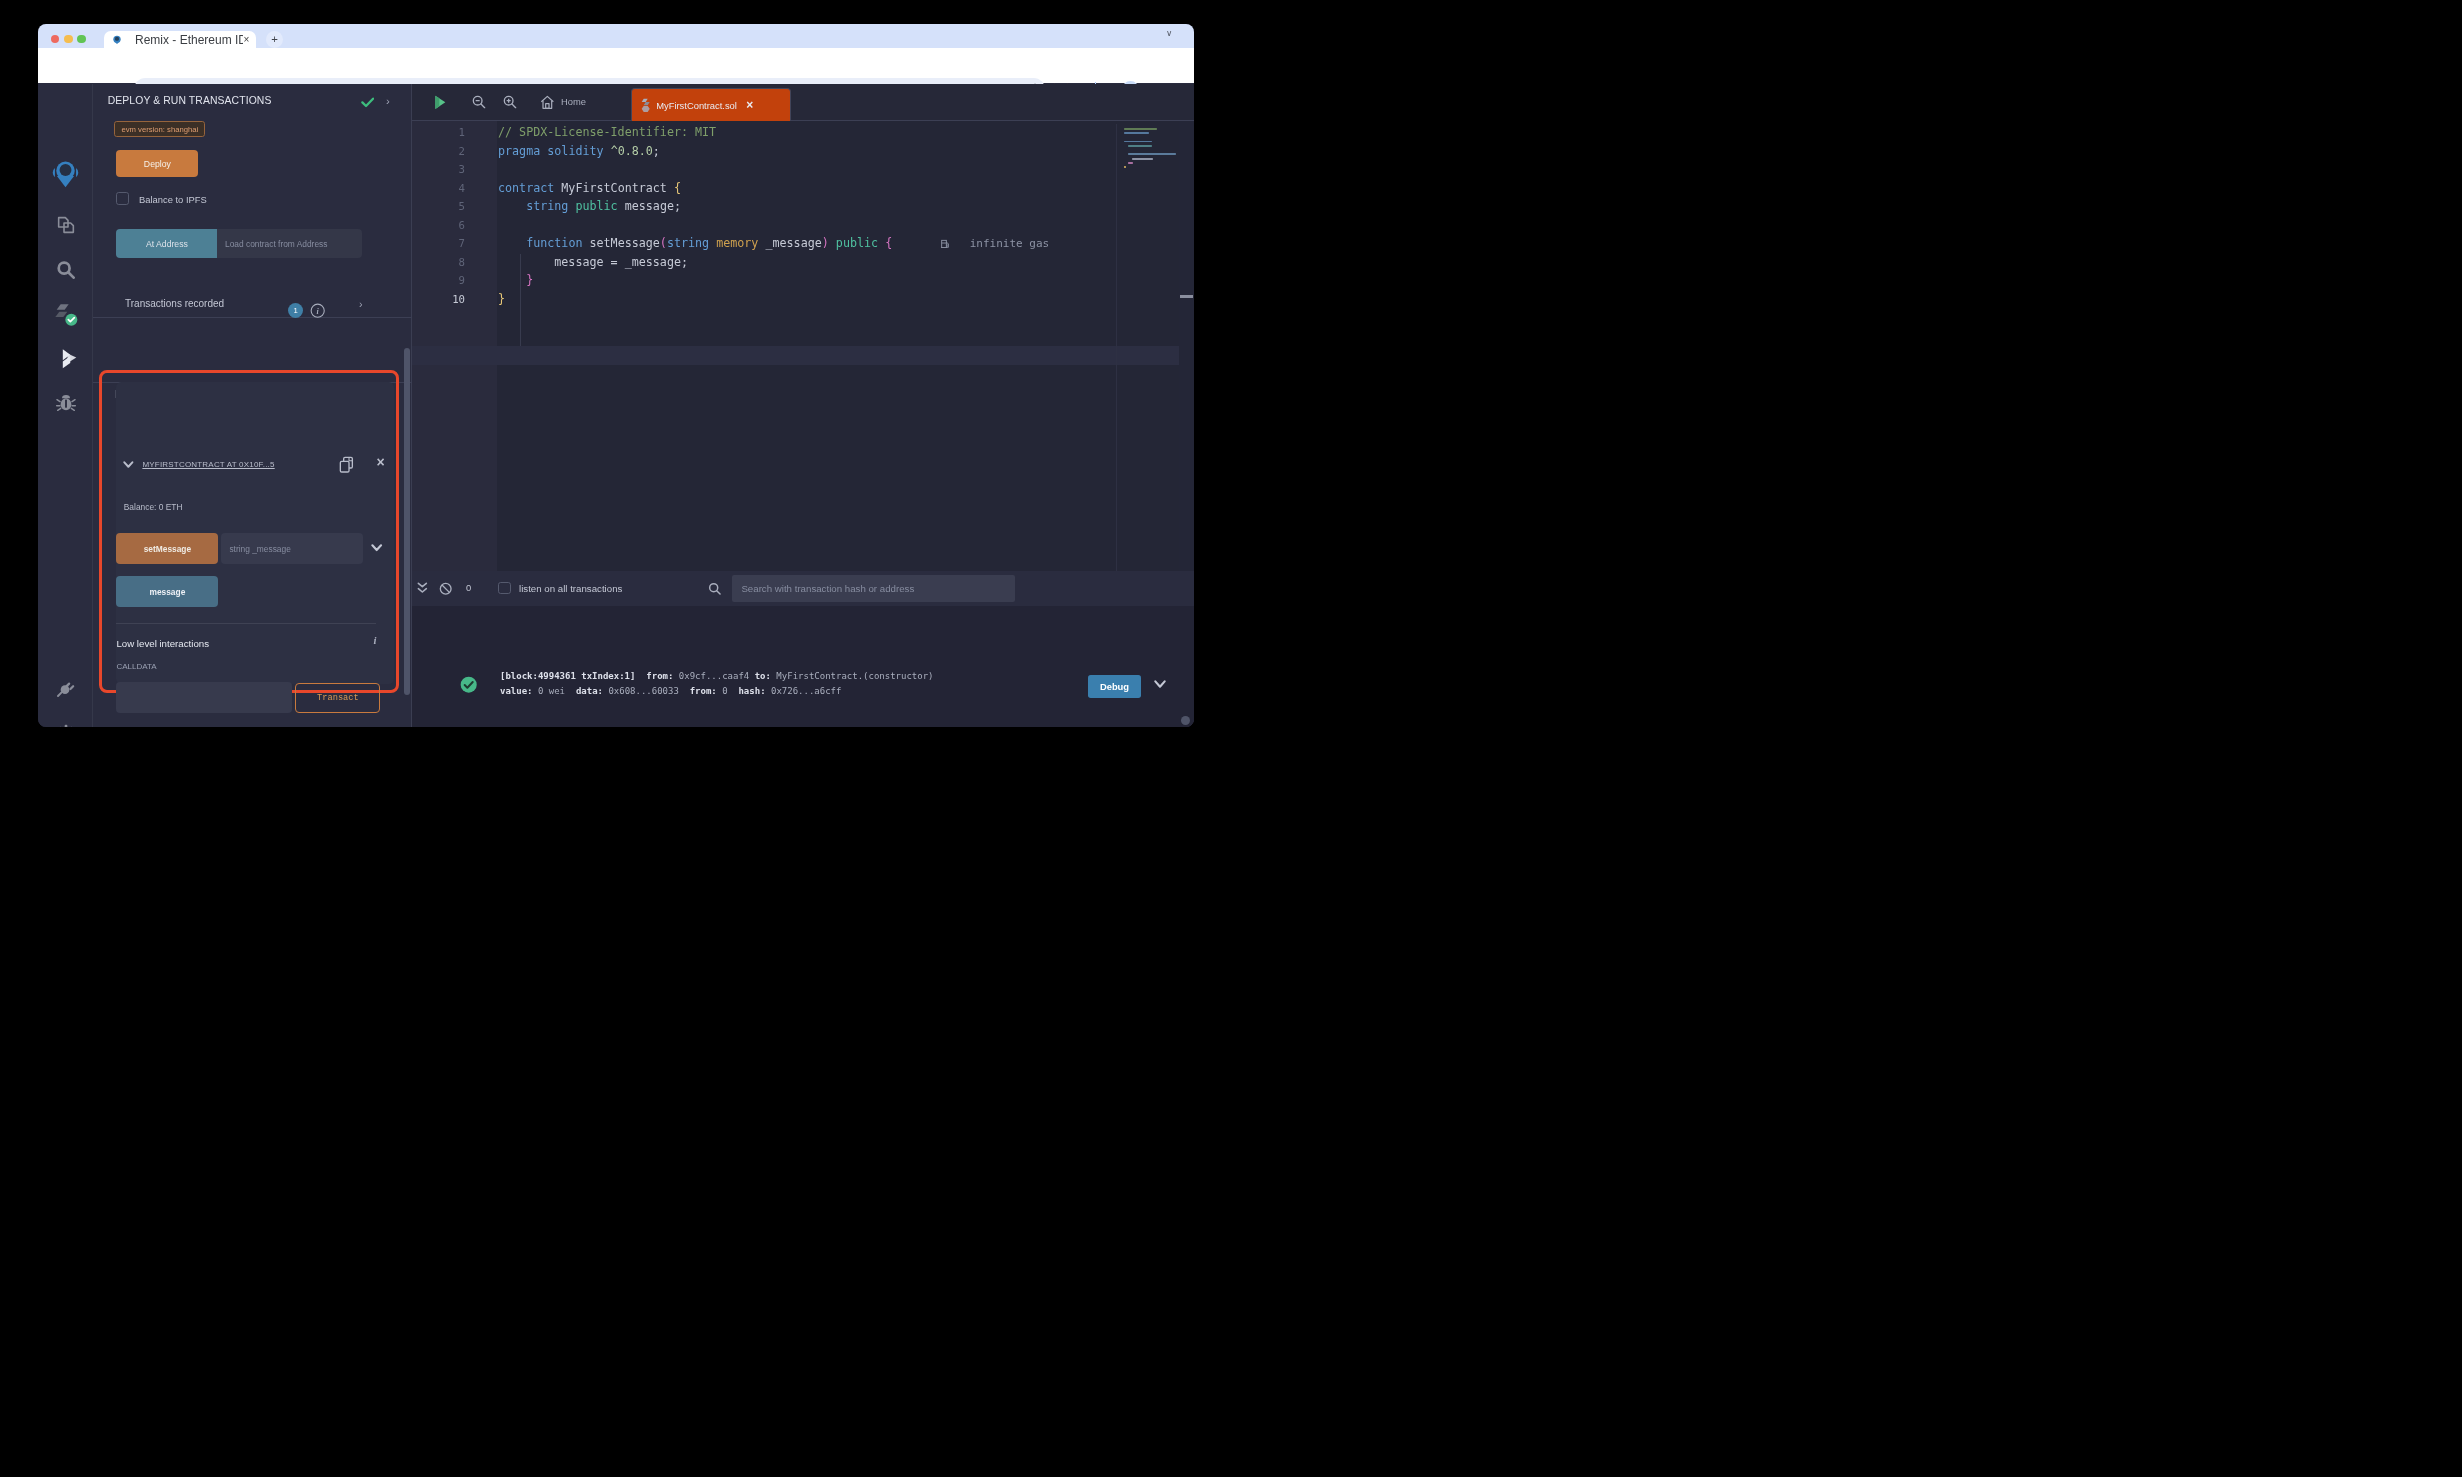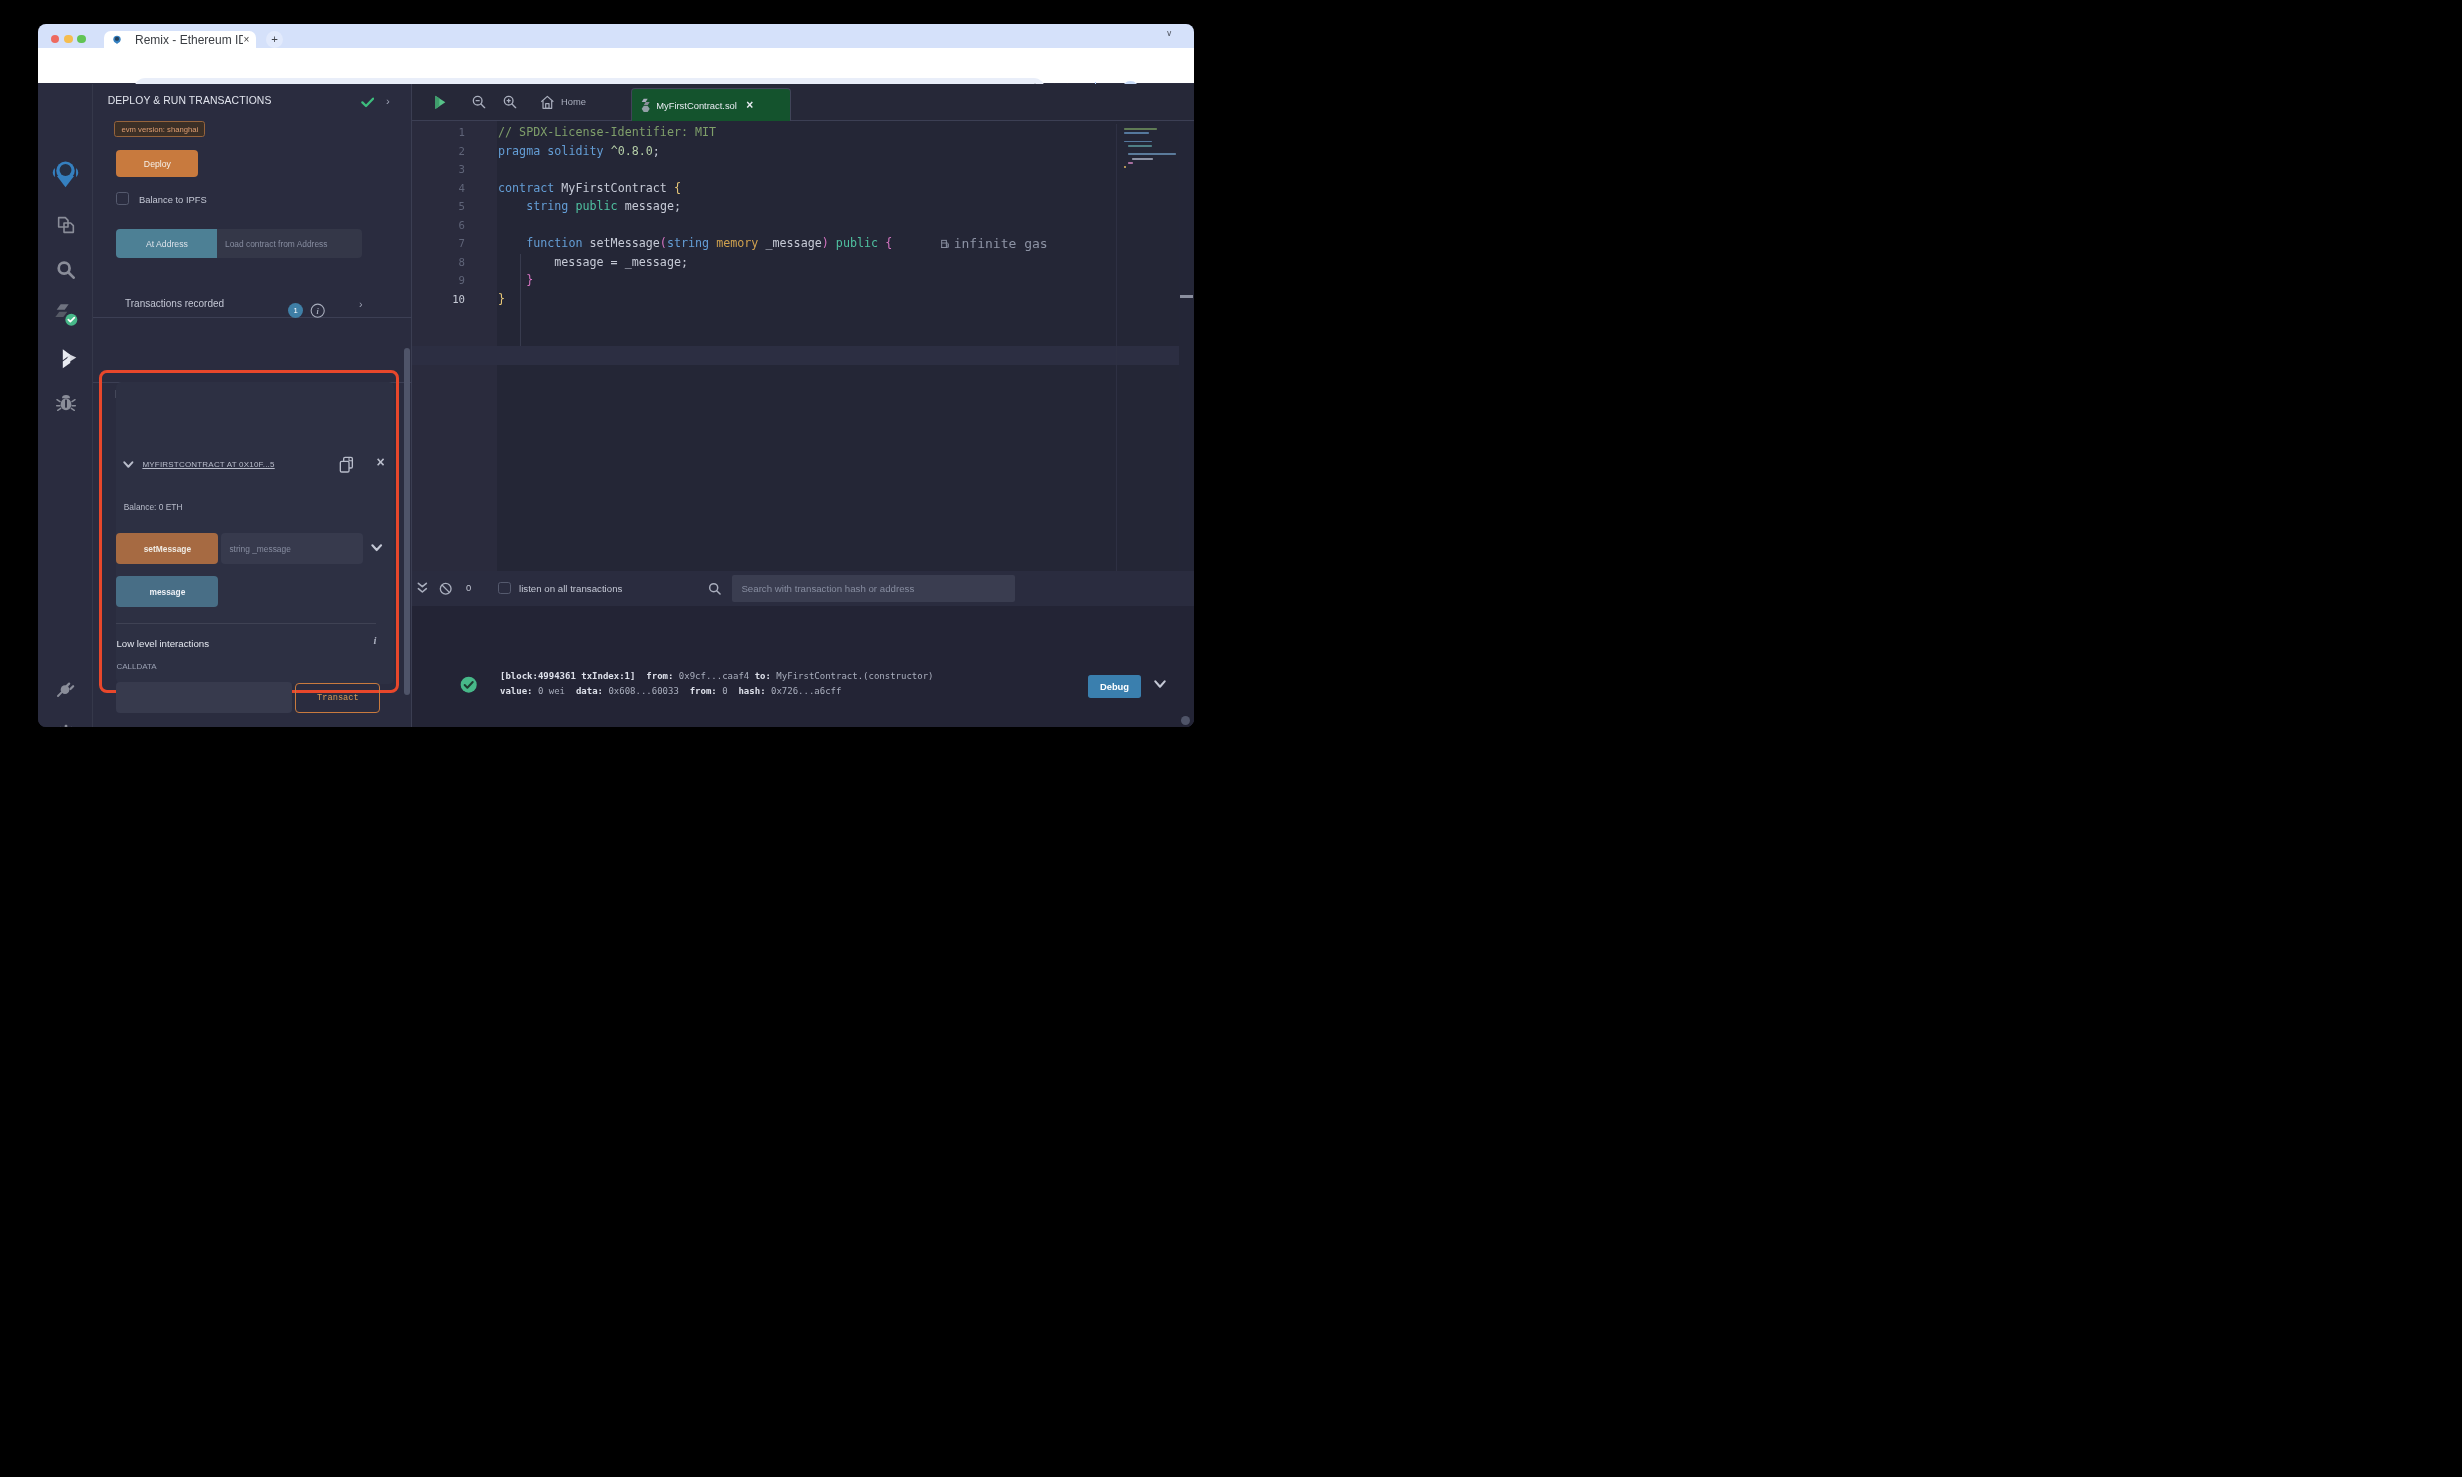--- a/index.html
+++ b/index.html
@@ -70,7 +70,7 @@
   #editor { left:374px; top:0; width:782px; height:487px; background:#242636; }
   .tabbar { left:0; top:0; width:782px; height:37px; background:#262838; border-bottom:0.7px solid #3c3f54; }
   .home-tab { font-size:9.4px; color:#a9aebd; }
-  .active-tab { left:219px; top:4px; width:160px; height:33px; background:#14532d; border:0.7px solid #414459;
+  .active-tab { left:219px; top:4px; width:160px; height:33px; background:#c2410c; border:0.7px solid #414459;
                 border-bottom:none; border-radius:4px 4px 0 0; display:flex; align-items:center;text-align:right; }
   .active-tab-label { font-size:9.4px; color:#e9ebf2; margin-left:5.4px; }
   .gutterbg { left:0; top:37px; width:85px; height:450px; background:#2a2b3d; }

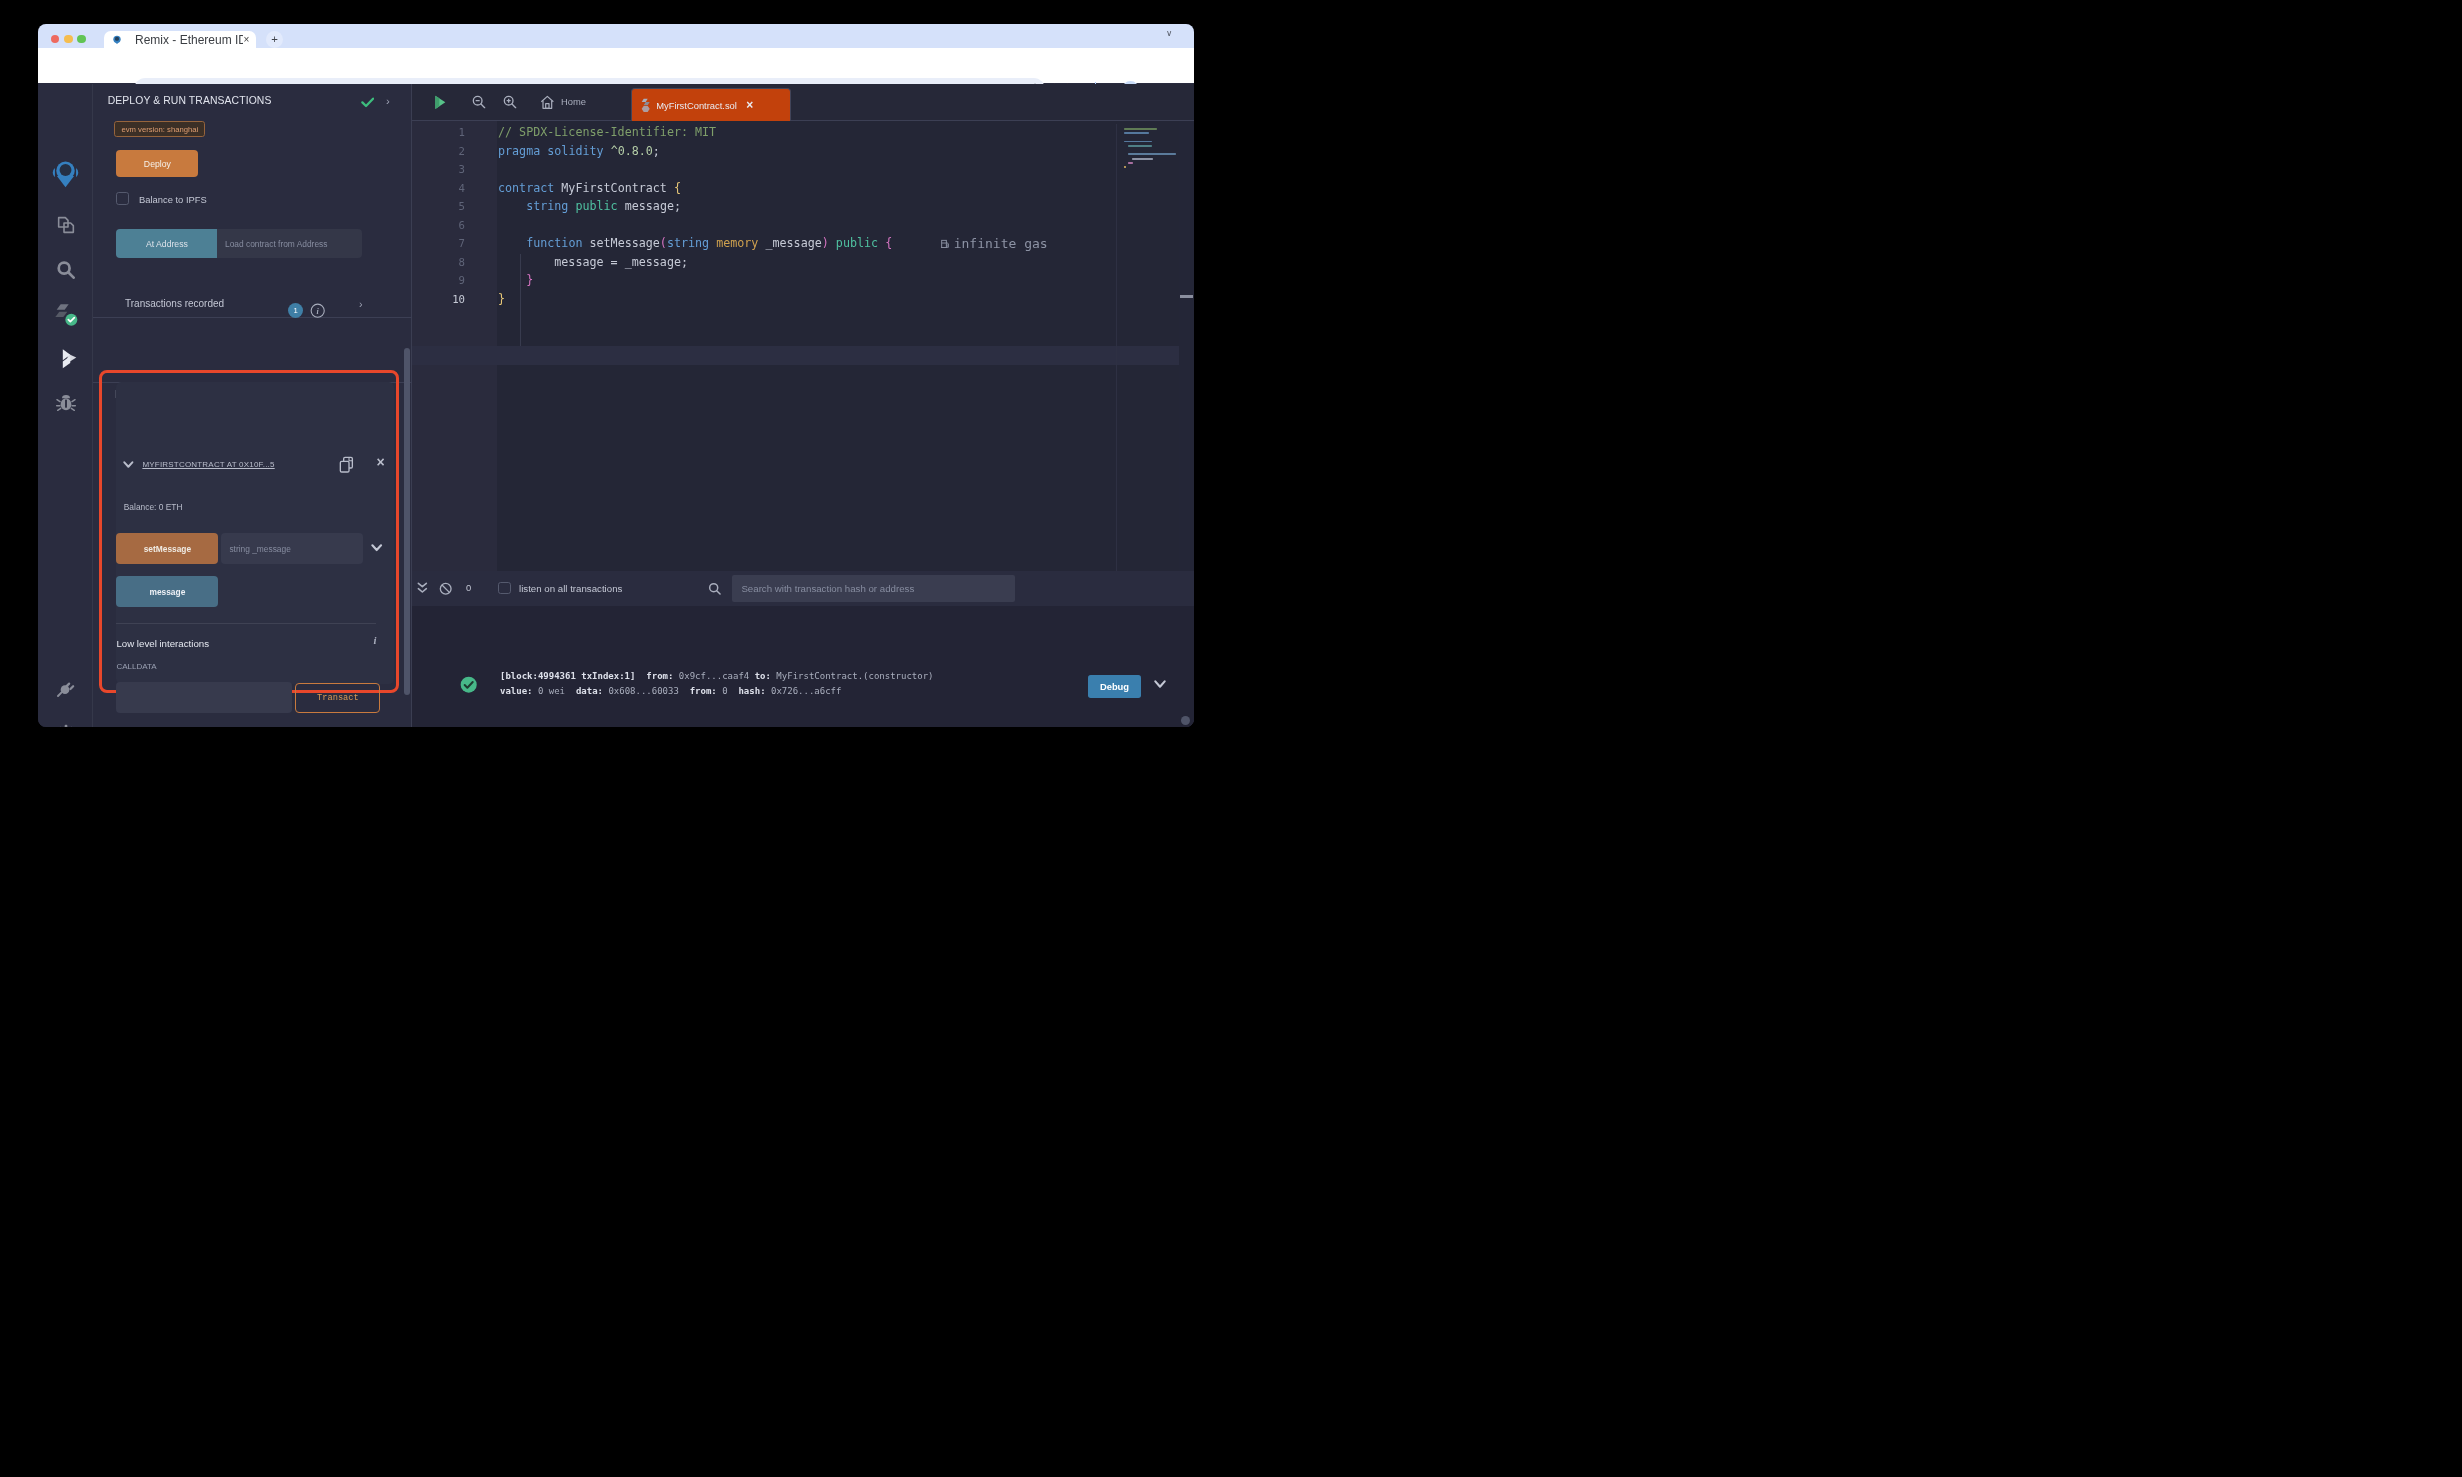--- a/index.html
+++ b/index.html
@@ -81,8 +81,8 @@
   .ct { padding-left:33px; font-family:"DejaVu Sans Mono", monospace; font-size:11.7px; white-space:pre; }
   .c-comment{color:#7f9f6a}.c-kw{color:#649ed6}.c-num{color:#b5cea8}.c-plain{color:#c6cad6}
   .c-green{color:#4fc0a0}.c-gold{color:#cfa14f}.c-b1{color:#e8c878}.c-b2{color:#d674c2}
-  .gas { position:absolute; display:flex; align-items:center; gap:4px; color:#8d93a5;
-         font-family:"DejaVu Sans Mono", monospace; font-size:13px; }
+  .gas { position:absolute; display:flex; align-items:center; gap:20px; color:#8d93a5;
+         font-family:"DejaVu Sans Mono", monospace; font-size:11px; }
   .guide { left:108px; top:170px; width:0.7px; height:92px; background:#383b4e; }
   .minimap { left:704px; top:40px; width:64px; height:447px; border-left:0.7px solid #2e3043; }
   .mm-bar { position:absolute; height:1.7px; border-radius:0.7px; }

